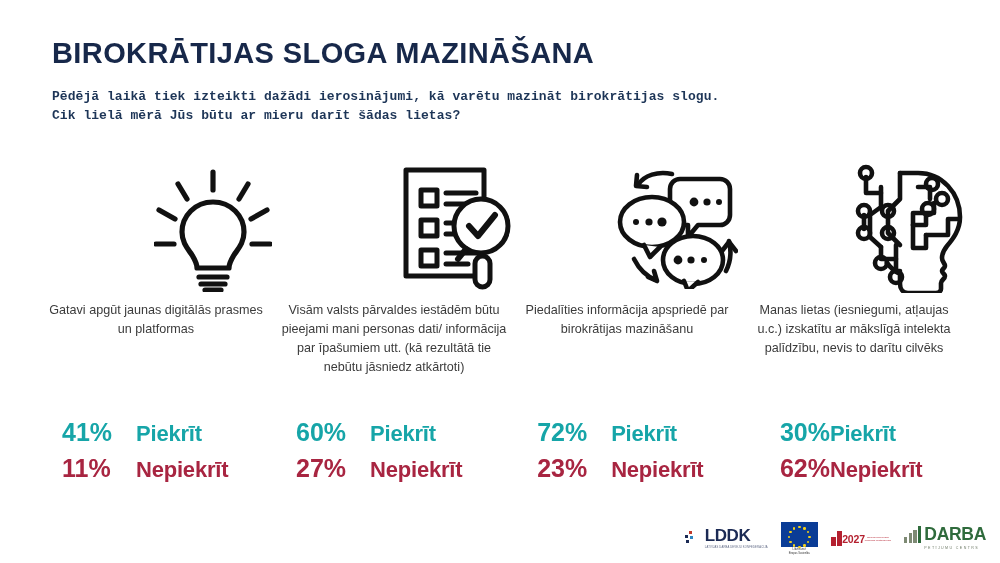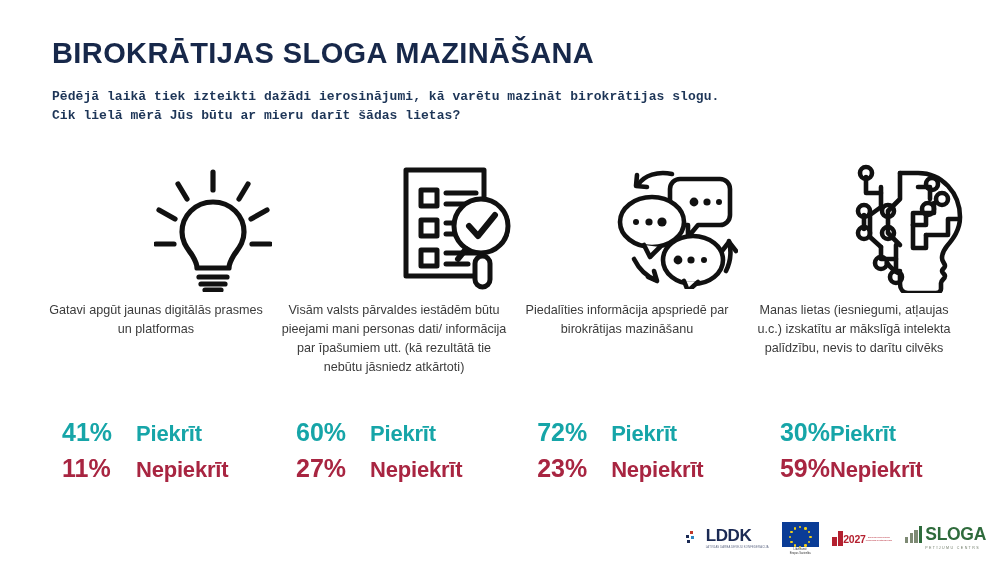--- a/index.html
+++ b/index.html
@@ -371,7 +371,7 @@
       <span class="stat-label">Piekrīt</span>
     </div>
     <div class="stat-row disagree">
-      <span class="pct">59%</span>
+      <span class="pct">62%</span>
       <span class="stat-label">Nepiekrīt</span>
     </div>
   </div>

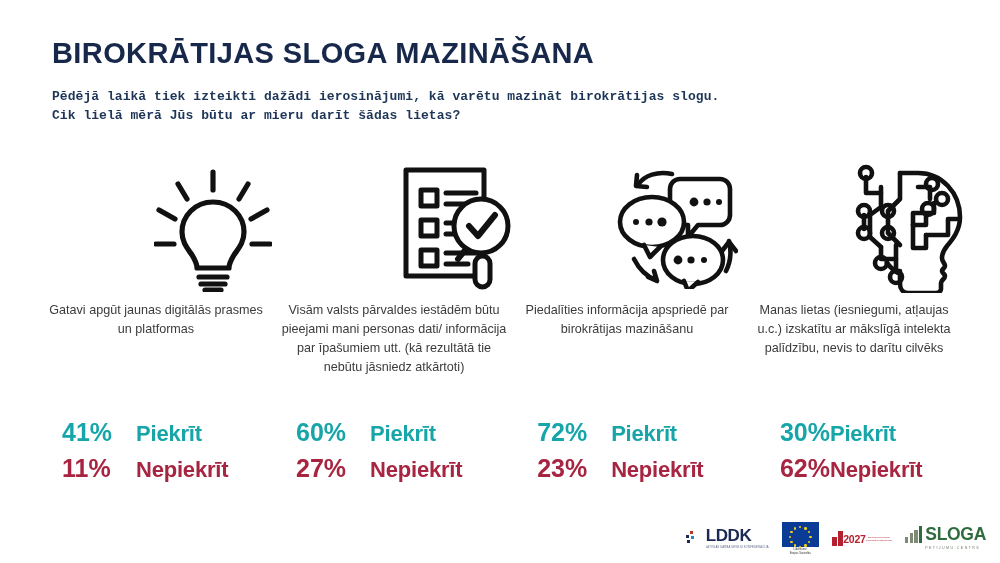--- a/index.html
+++ b/index.html
@@ -435,7 +435,7 @@
       <i class="skds-bar s4"></i>
     </span>
     <span class="skds-textwrap">
-      <span class="skds-word">SLOGA</span>
+      <span class="skds-word">DARBA</span>
       <span class="skds-sub">PĒTĪJUMU CENTRS</span>
     </span>
   </div>

